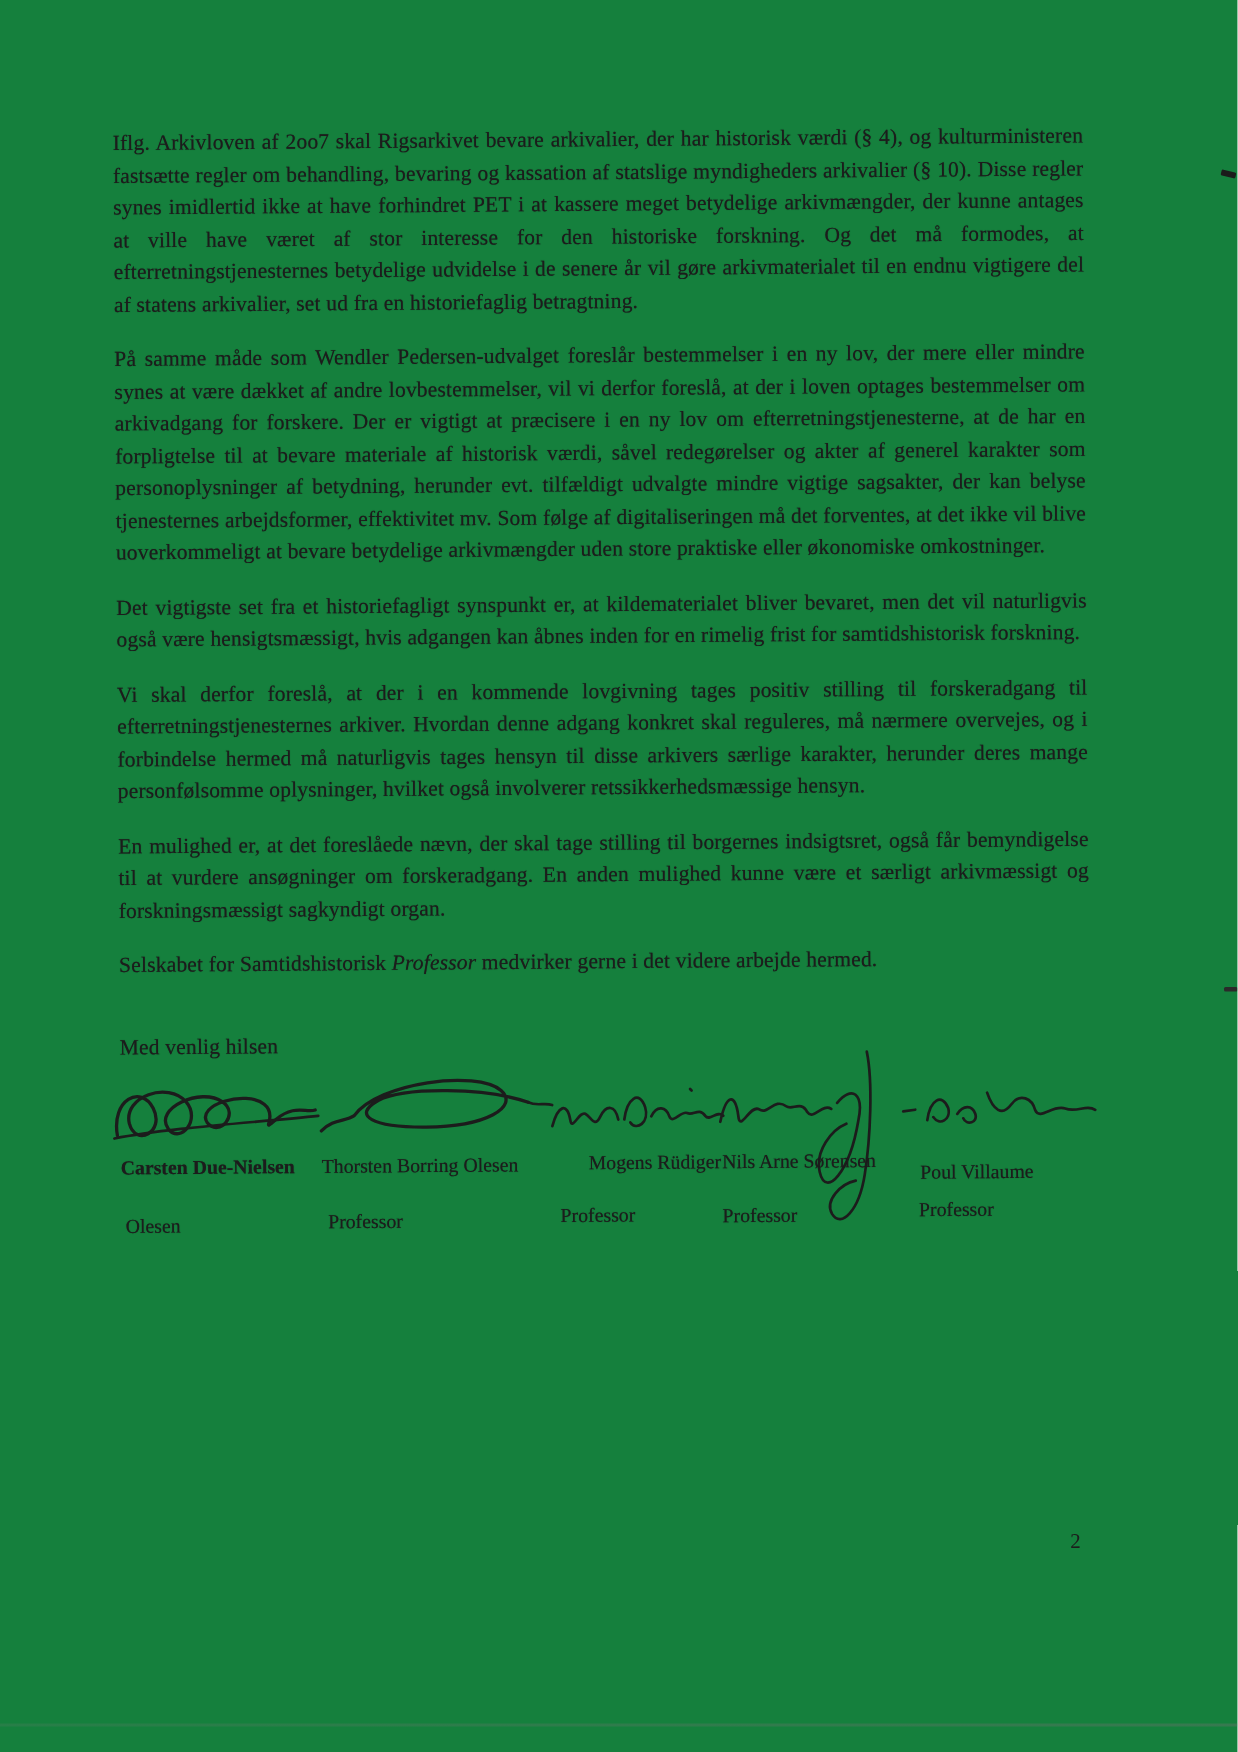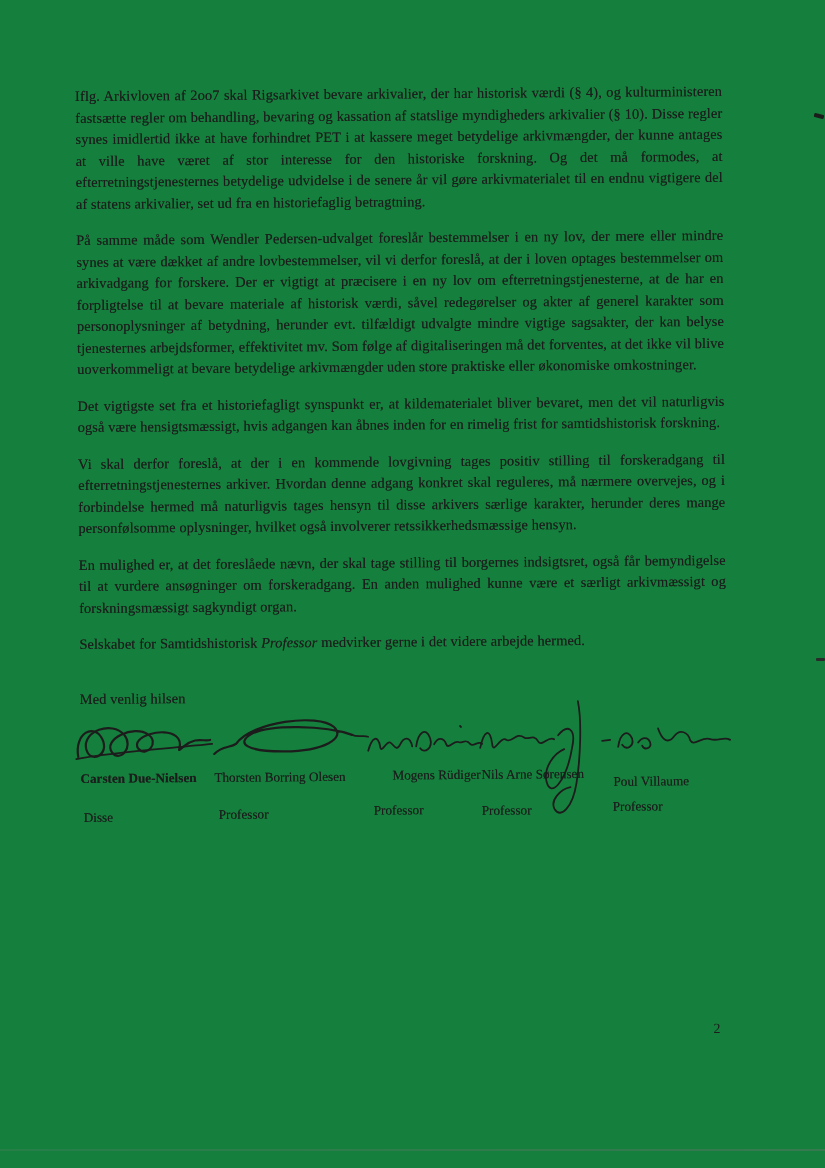--- a/index.html
+++ b/index.html
@@ -147,7 +147,7 @@
       <span class="sig-name n4">Nils Arne Sørensen</span>
       <span class="sig-name n5">Poul Villaume</span>
 
-      <span class="sig-title t1">Disse</span>
+      <span class="sig-title t1">Olesen</span>
       <span class="sig-title t2">Professor</span>
       <span class="sig-title t3">Professor</span>
       <span class="sig-title t4">Professor</span>

